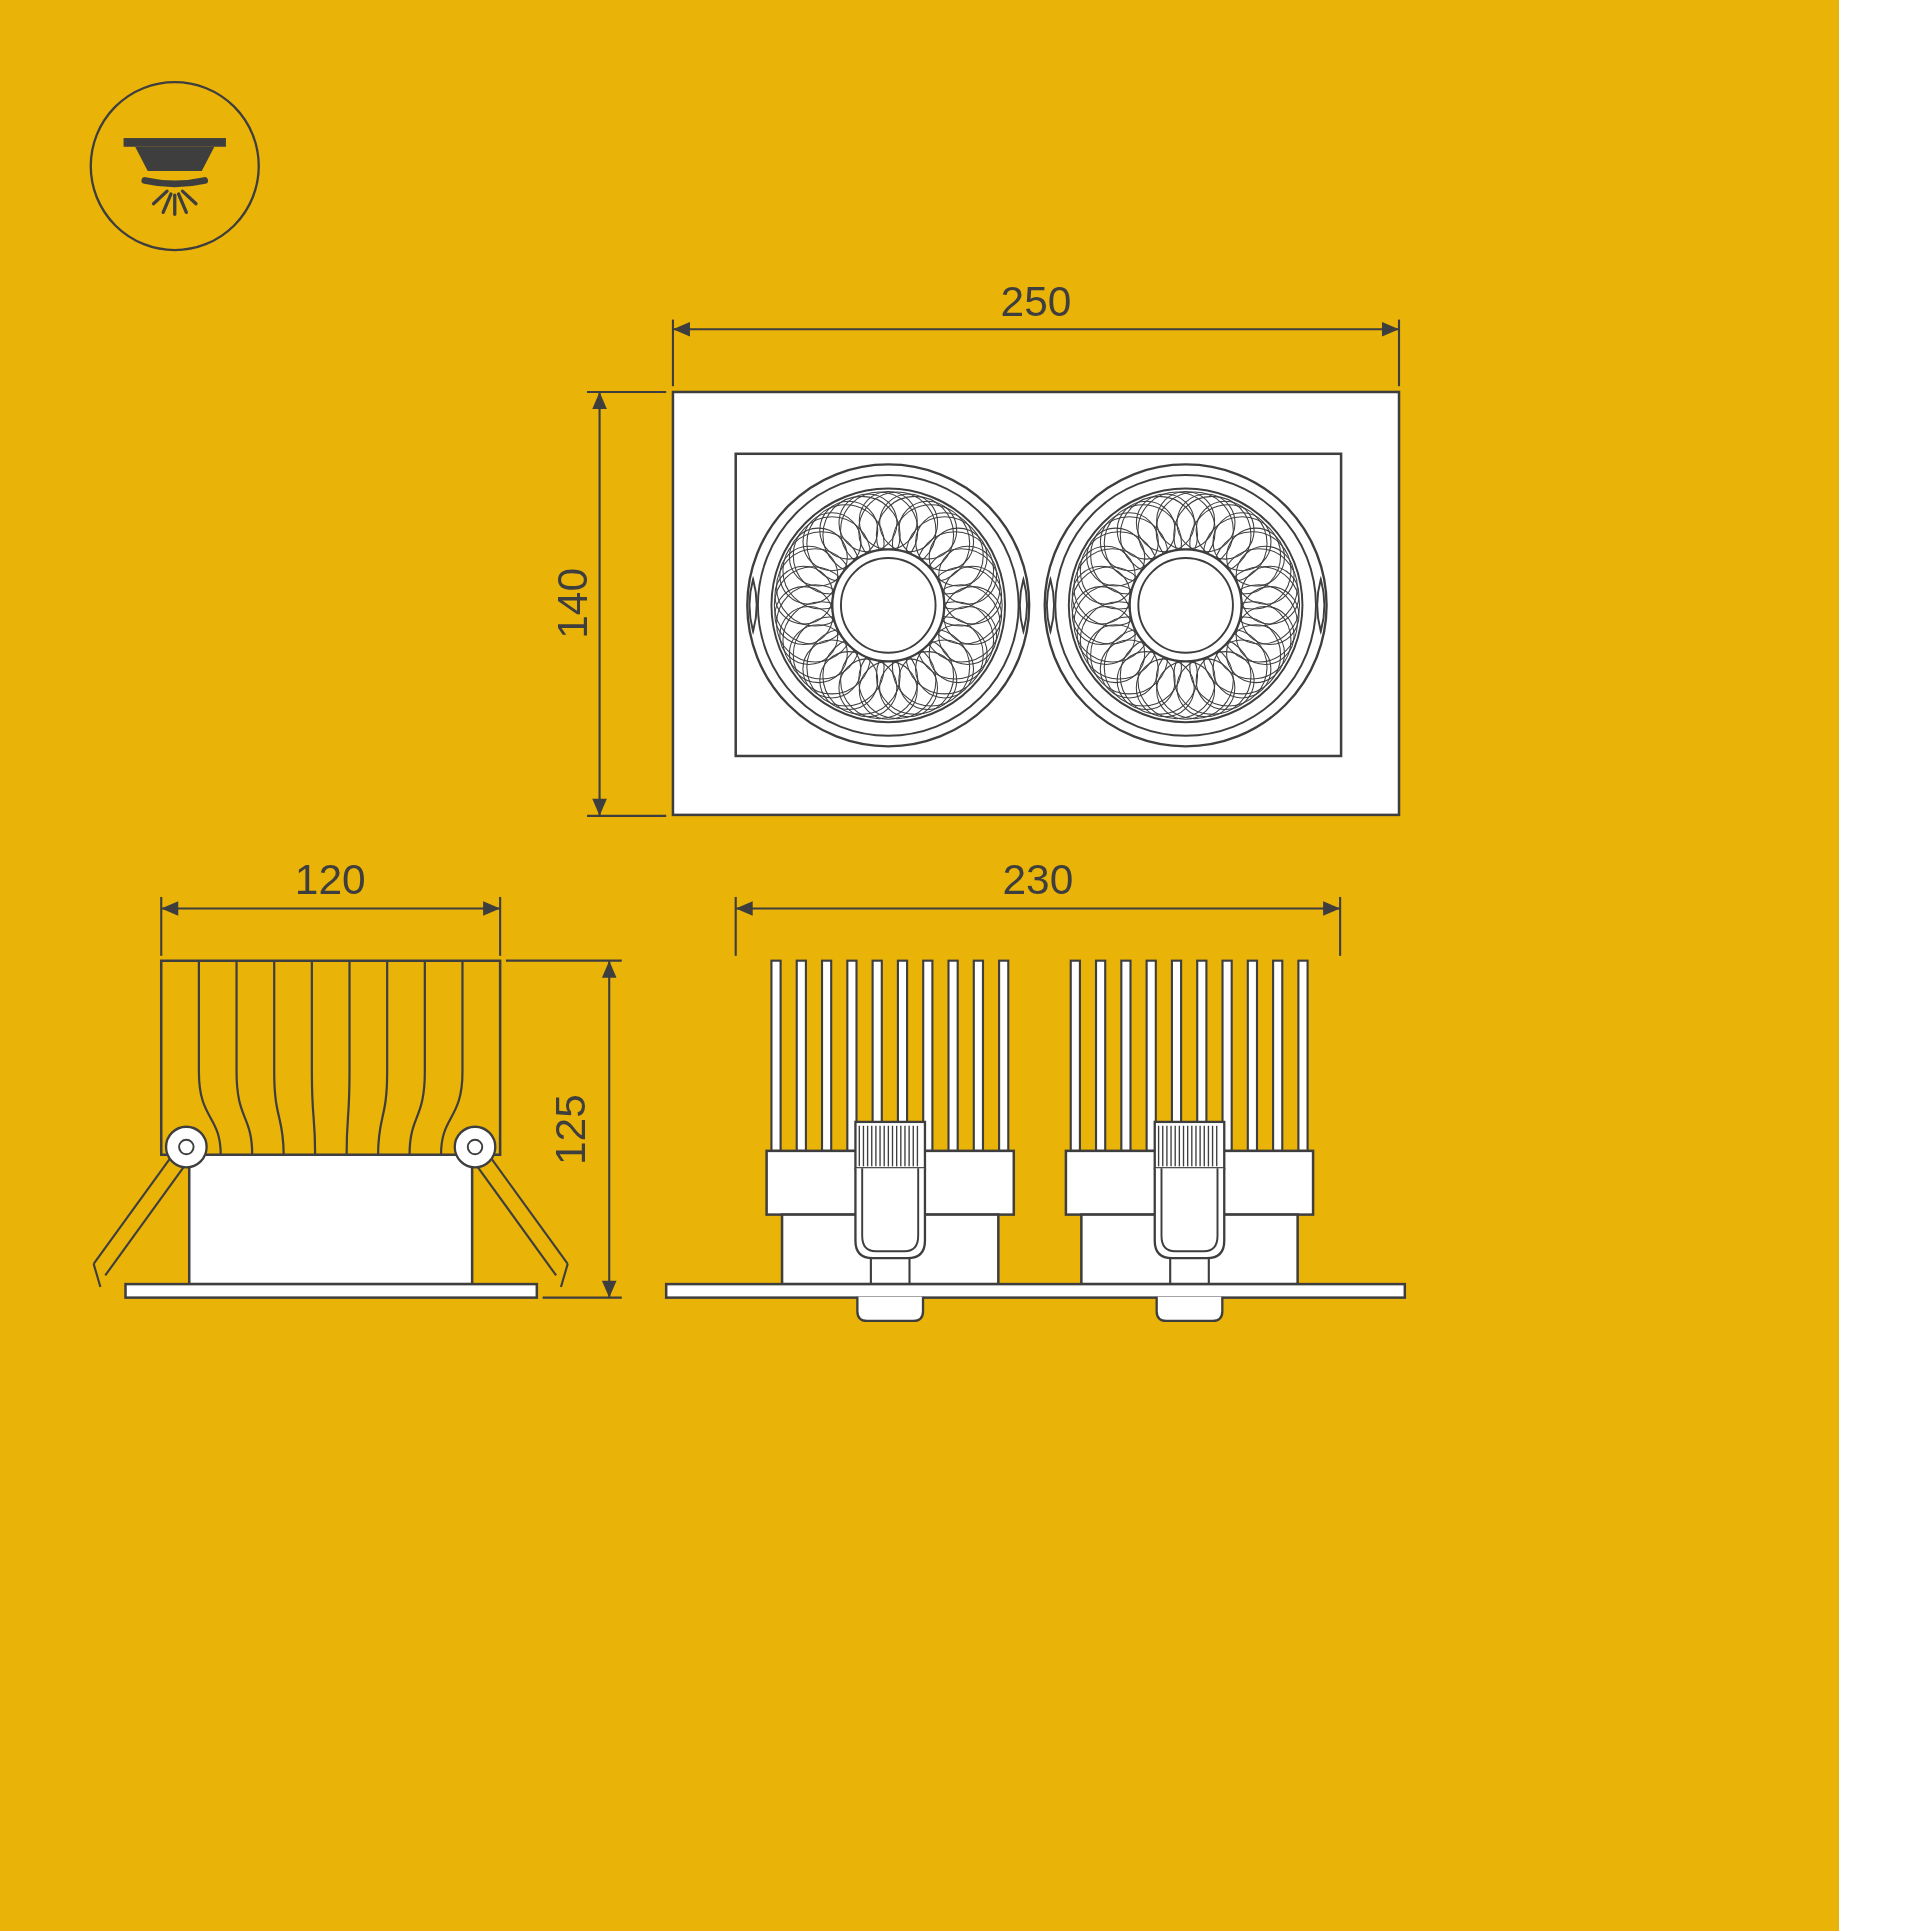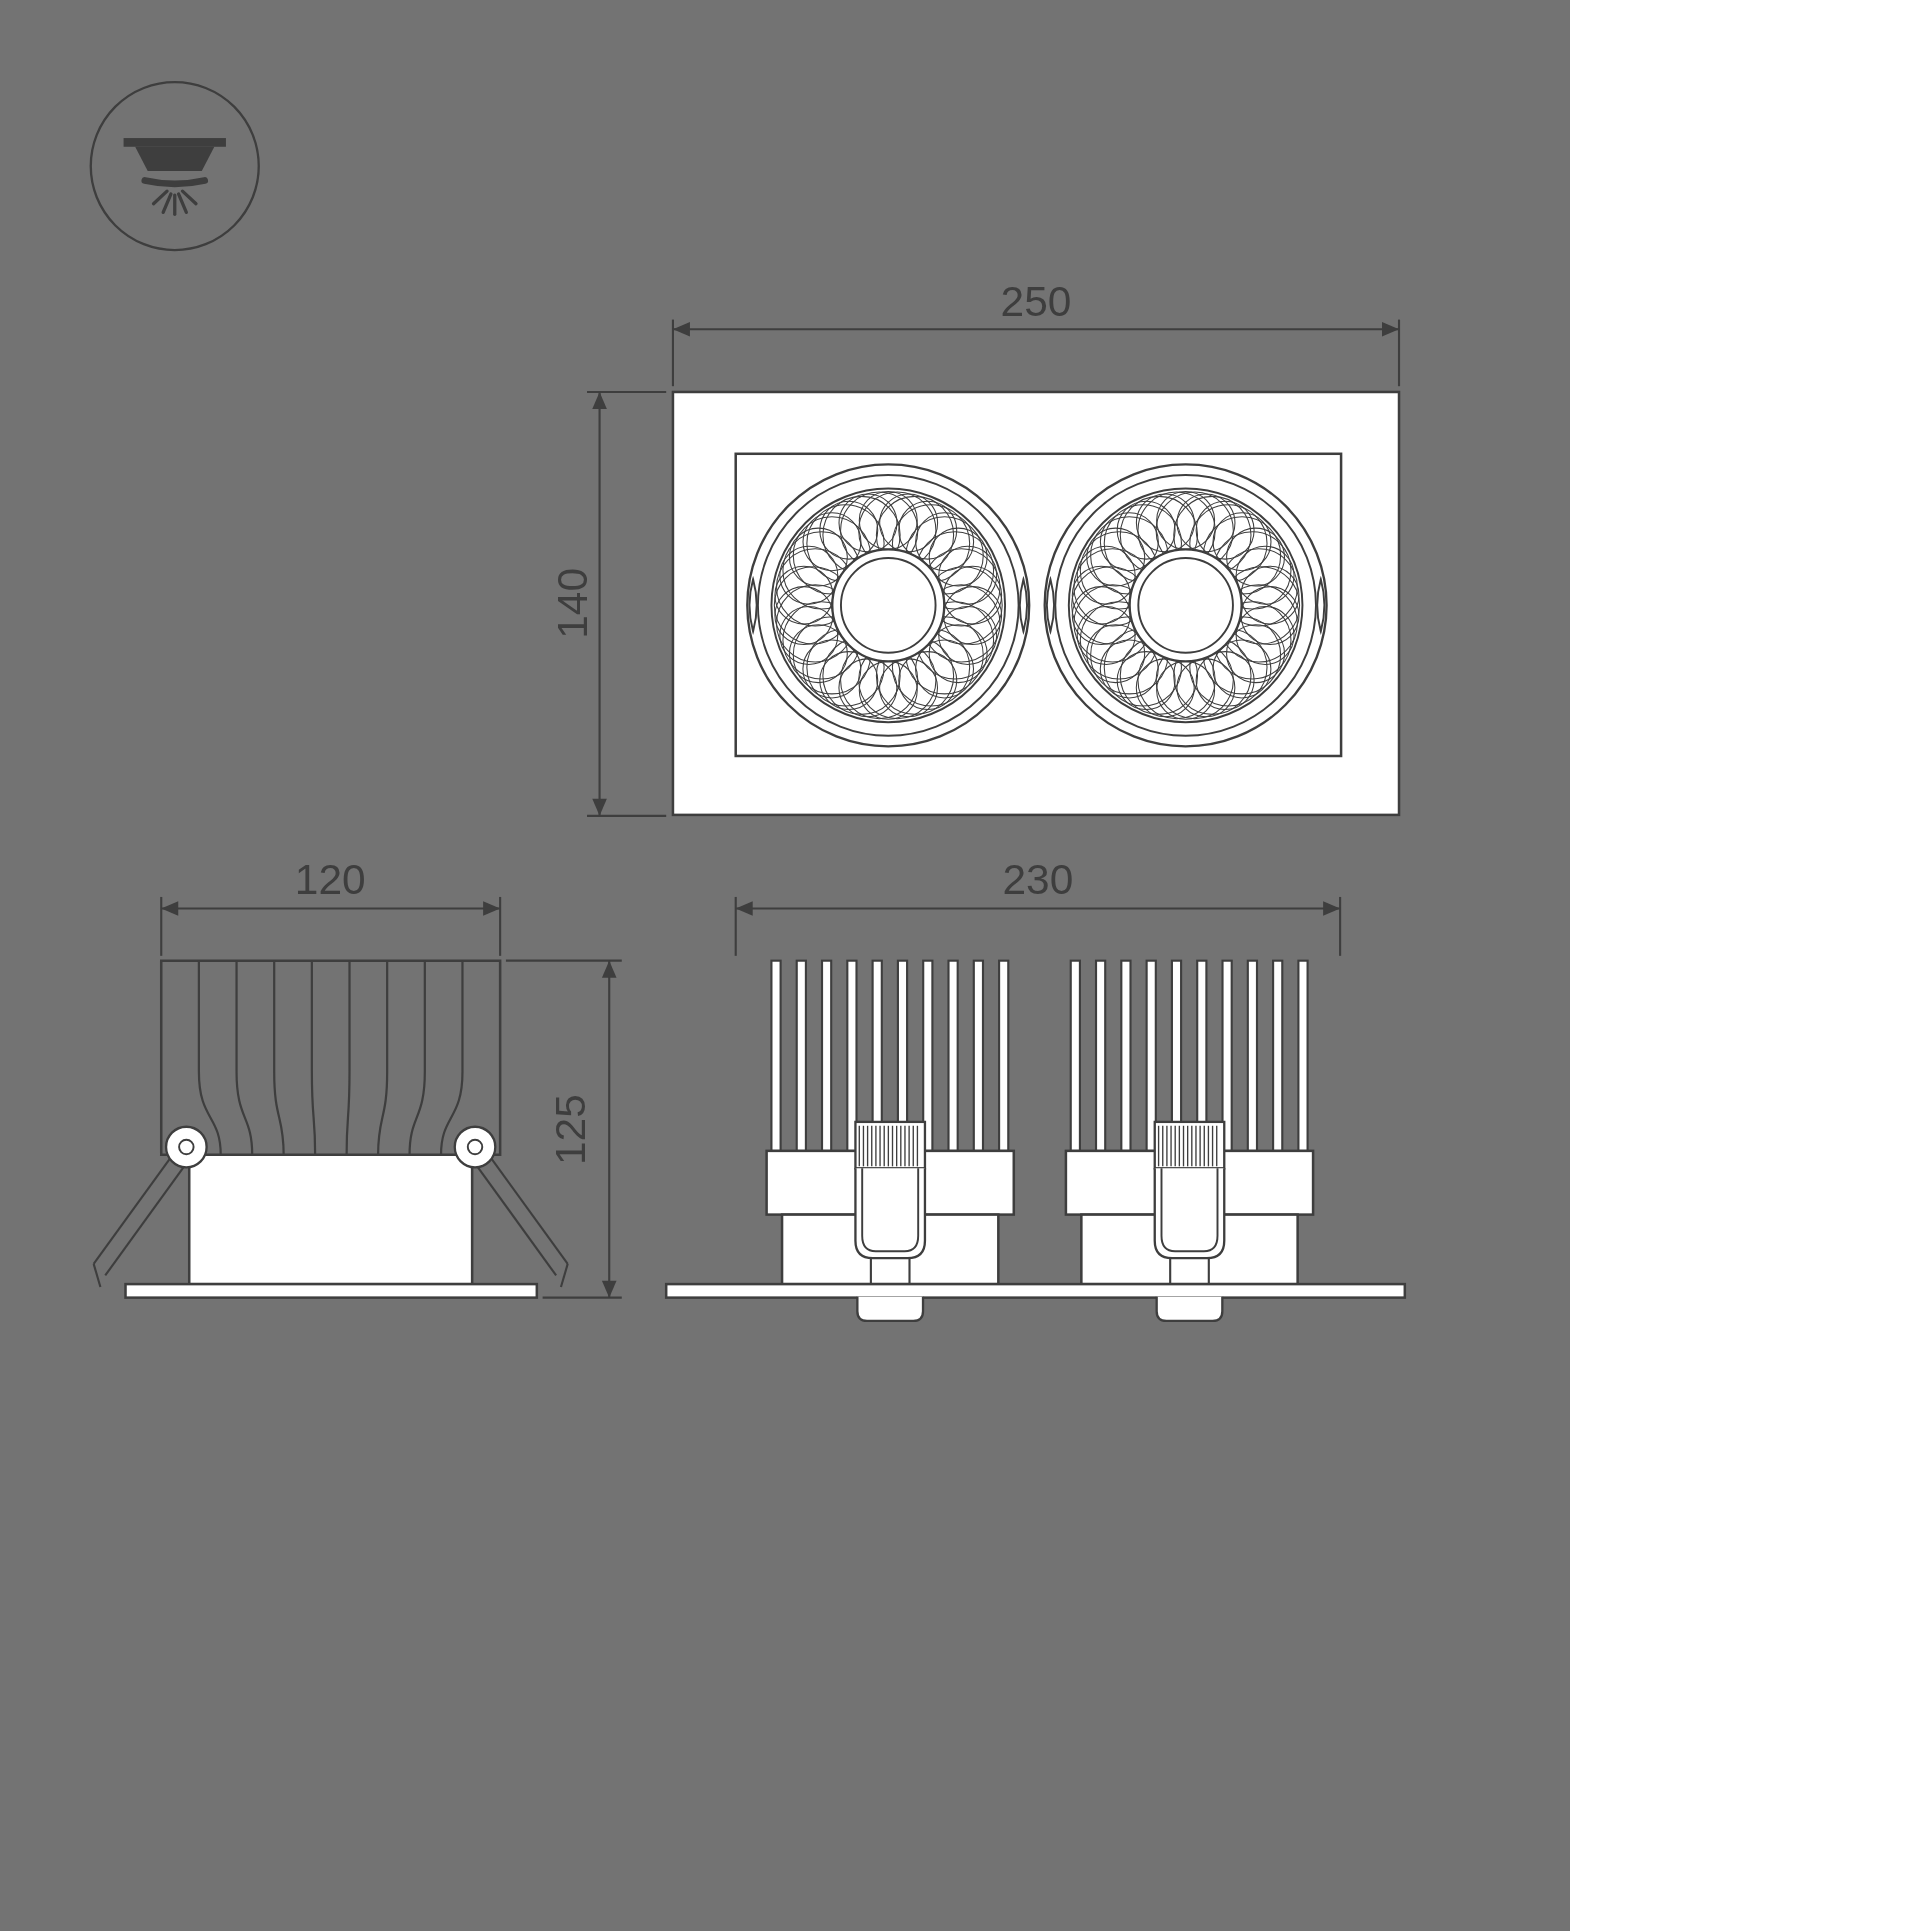--- a/index.html
+++ b/index.html
@@ -4,7 +4,7 @@
 <style>
   :root{ --ln:#3e3e3e; }
   html,body{ margin:0; padding:0; background:#fff; }
-  .canvas{ width:1570px; height:1931px; background:#737373; position:relative; overflow:hidden; }
+  .canvas{ width:1839px; height:1931px; background:#eab308; position:relative; overflow:hidden; }
   svg.sheet{ display:block; width:1931px; height:1931px; }
 
   .ol  { fill:#fff; stroke:var(--ln); stroke-width:2.6; }

